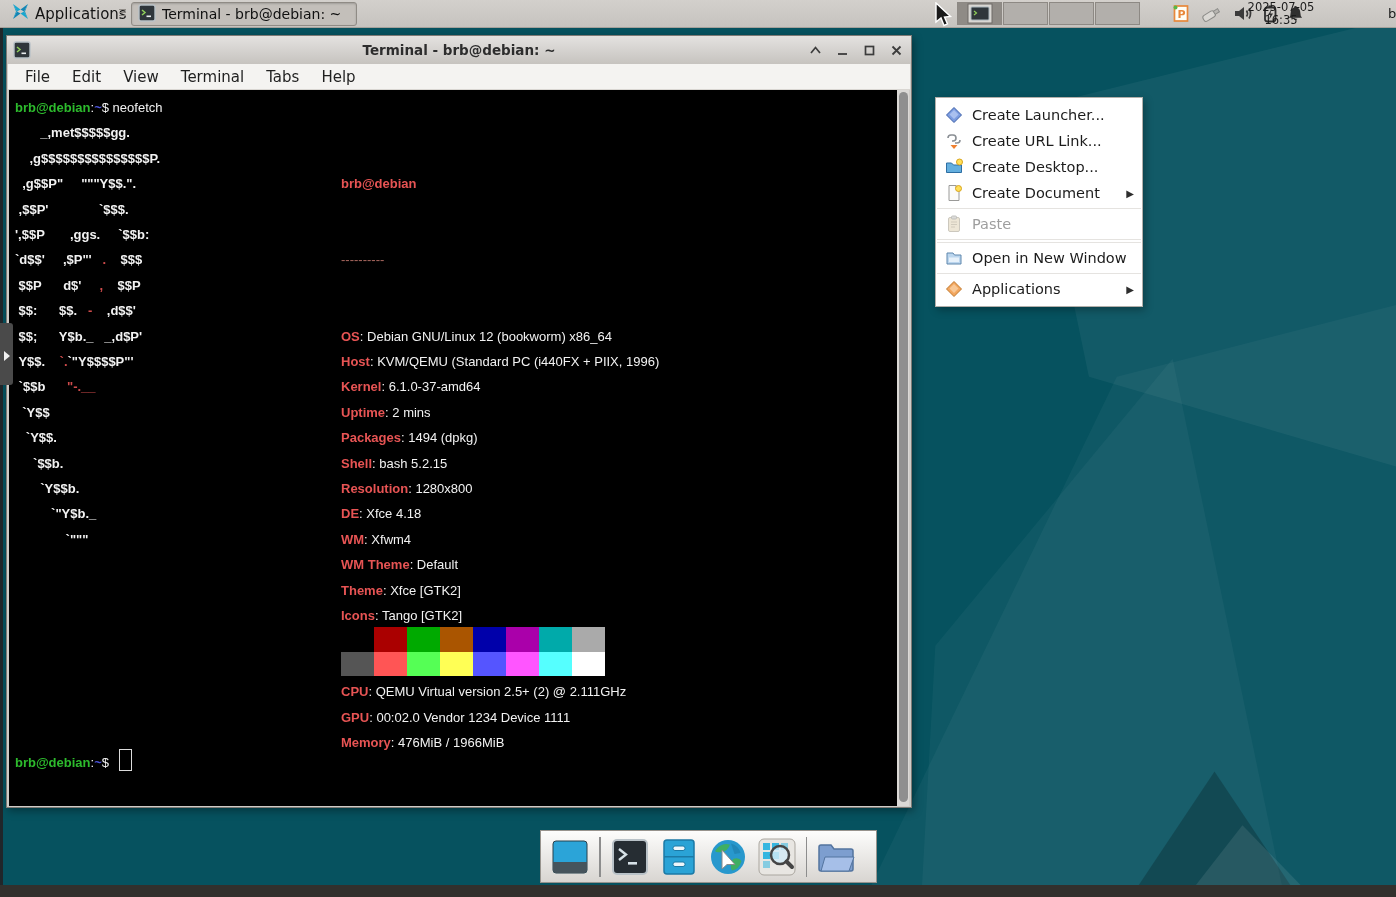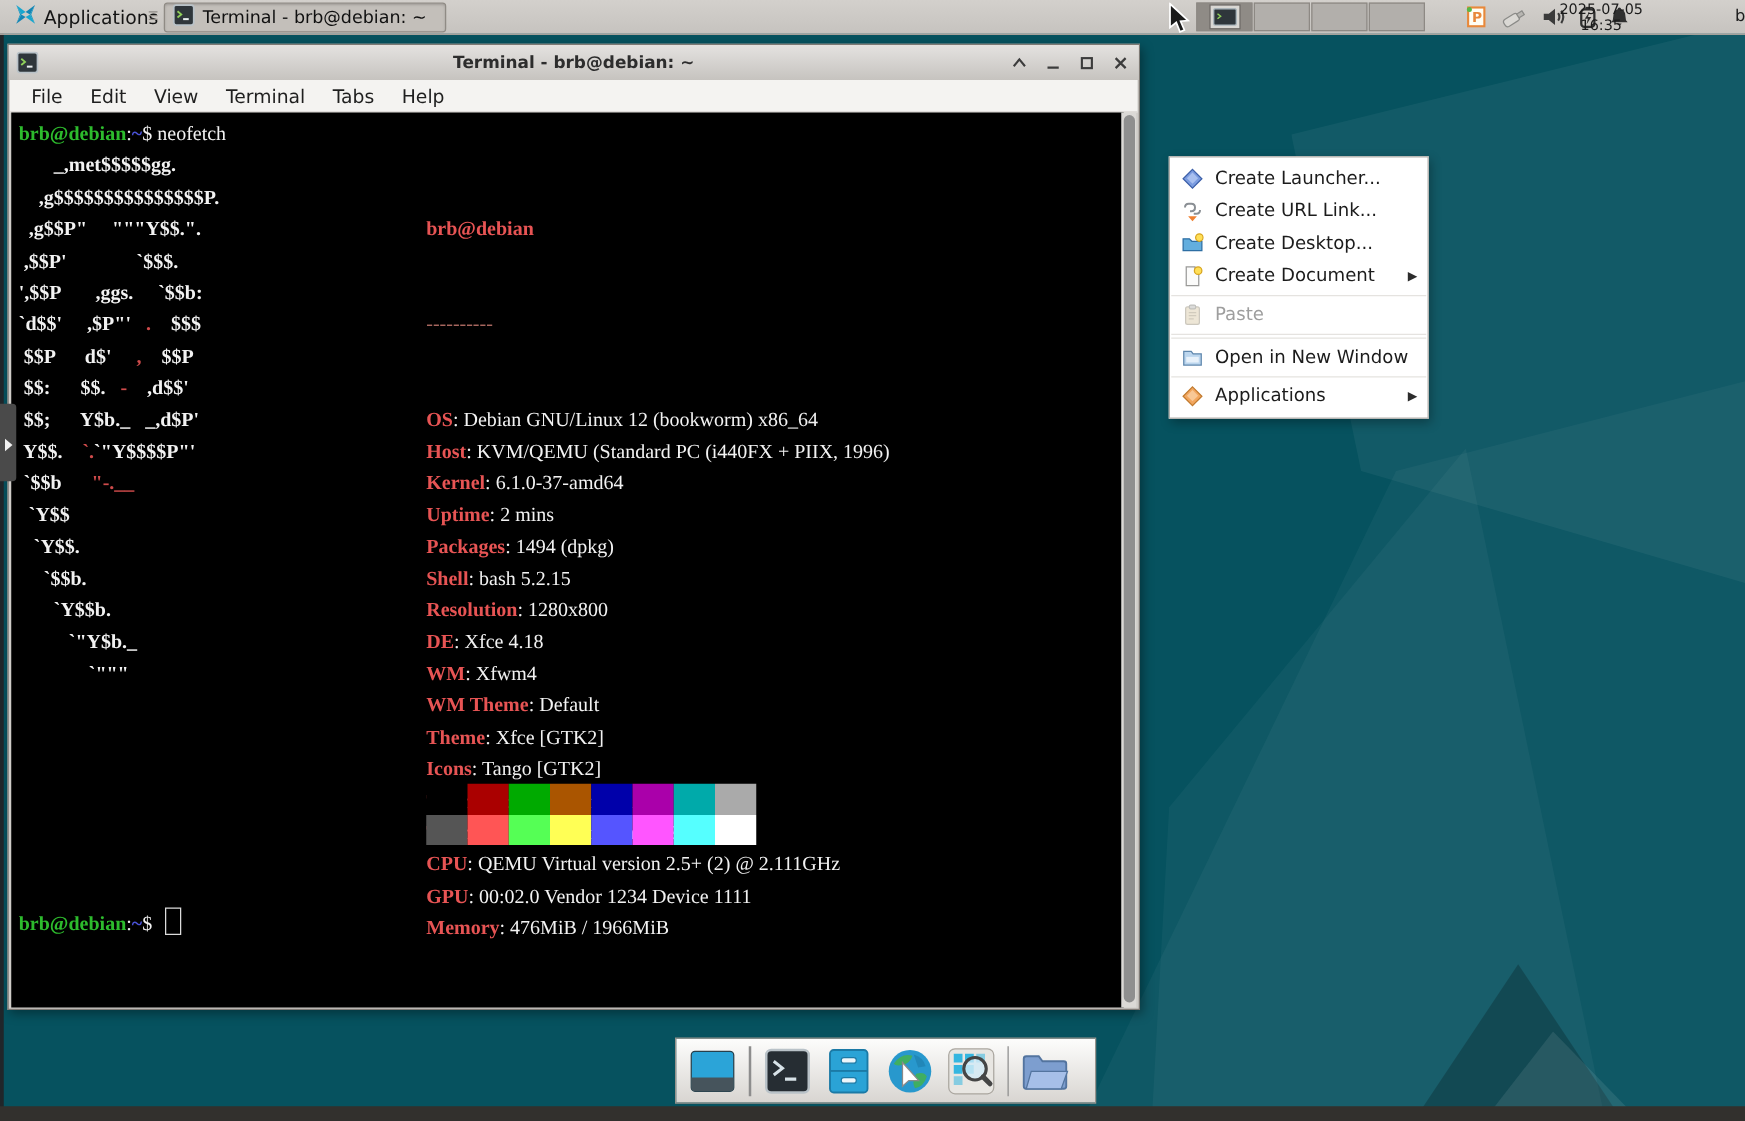--- a/index.html
+++ b/index.html
@@ -52,7 +52,7 @@
   #term-scroll{position:absolute;right:2px;top:54px;width:12px;height:716px;background:#dbd9d6;}
   #term-thumb{position:absolute;left:1.5px;top:2px;width:9px;height:710px;background:#8f8f8f;border-radius:5px;}
   
-  .mono,#term-area pre{font-family:Liberation Serif, serif;font-size:16px;line-height:25.4px;}
+  .mono,#term-area pre{font-family:Liberation Sans, sans-serif;font-size:13px;line-height:25.4px;}
   #line0{position:absolute;left:6px;top:5px;white-space:pre;color:#f2f2f2;}
   #ascii-art{position:absolute;left:6px;top:30.4px;margin:0;color:#f2f2f2;font-weight:bold;white-space:pre;}
   #info{position:absolute;left:332px;top:30.4px;white-space:pre;color:#f2f2f2;}

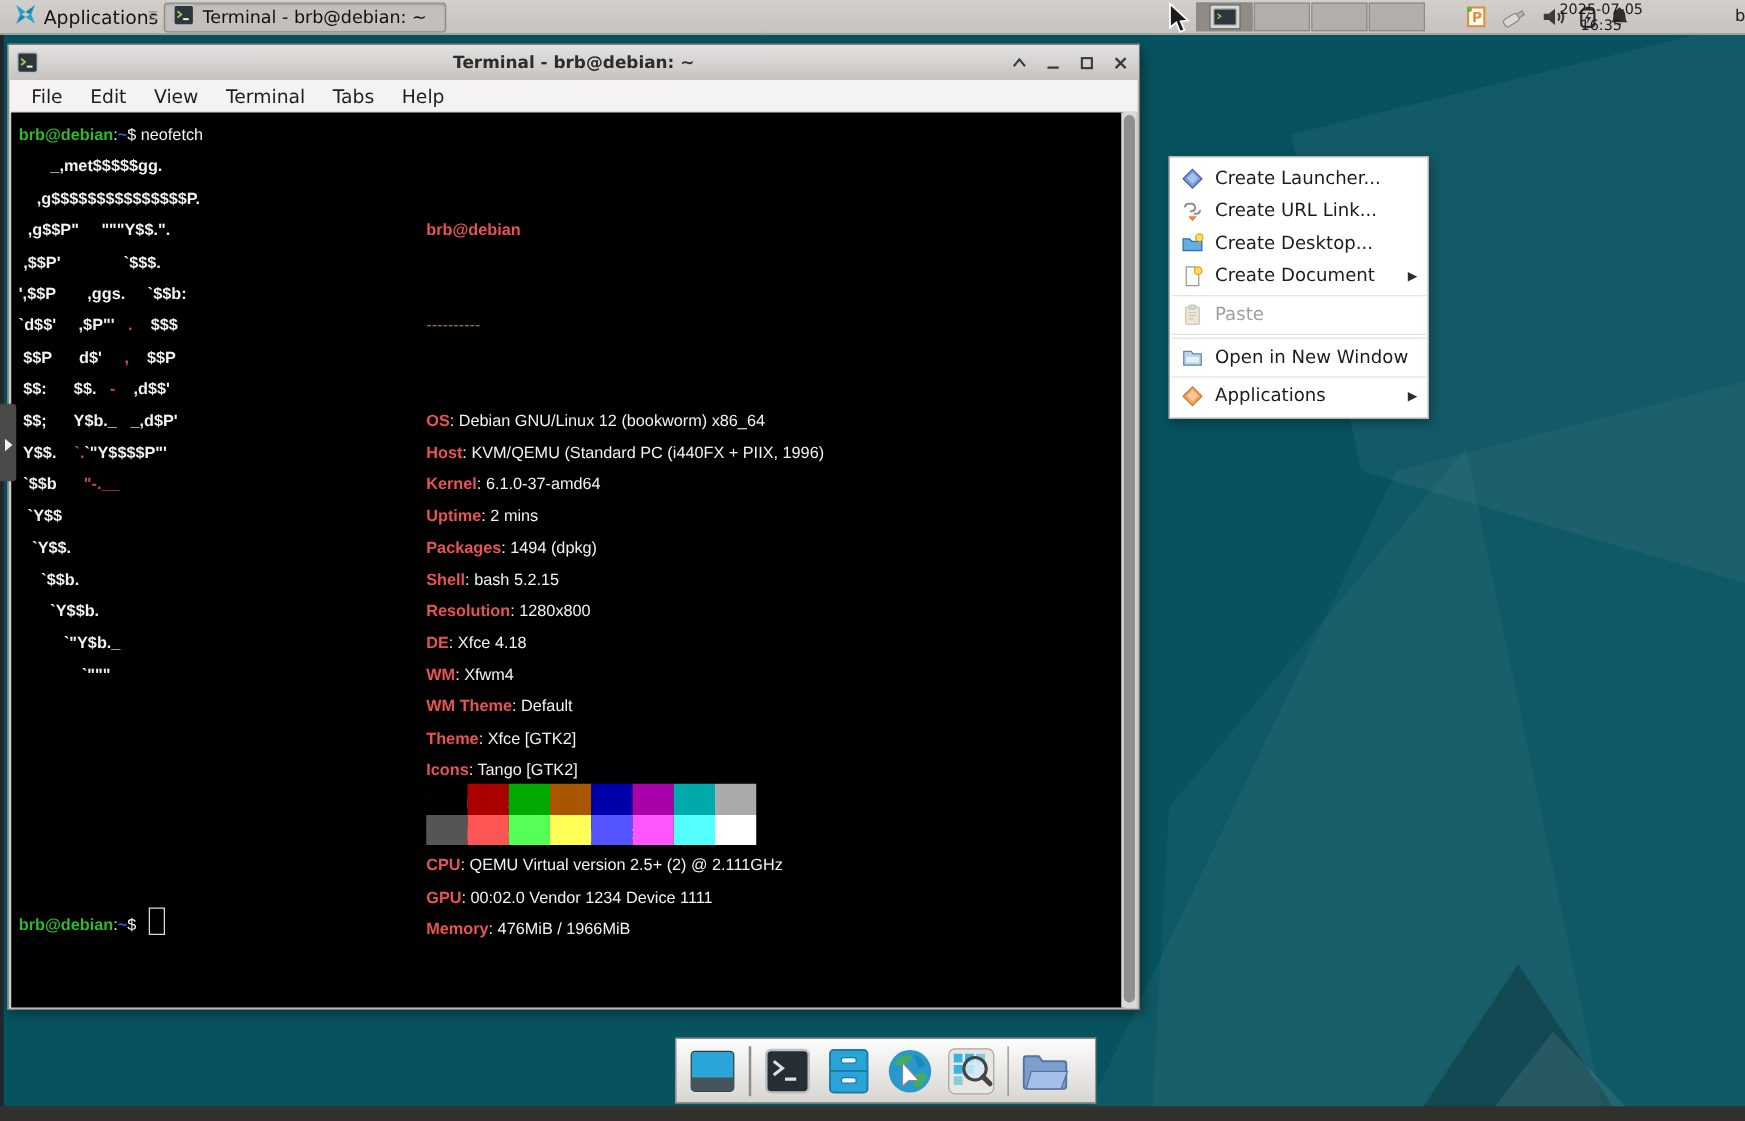--- a/index.html
+++ b/index.html
@@ -74,7 +74,7 @@
               border-left:6px solid #f0f0f0;margin-top:4px;}
   
   #ctx-menu{position:absolute;left:935px;top:97px;width:206px;background:#ffffff;border:1px solid #b2afaa;
-            box-shadow:2px 3px 8px rgba(0,0,0,.3);padding:4px 0;z-index:20;margin-top:28px;}
+            box-shadow:2px 3px 8px rgba(0,0,0,.3);padding:4px 0;z-index:20;}
   .ctx-item{height:26px;display:flex;align-items:center;gap:9px;padding:0 8px;font-size:14.5px;color:#1c1c1c;}
   .ctx-item .ic{width:19px;display:flex;justify-content:center;}
   .ctx-item.disabled{color:#9e9e9e;}

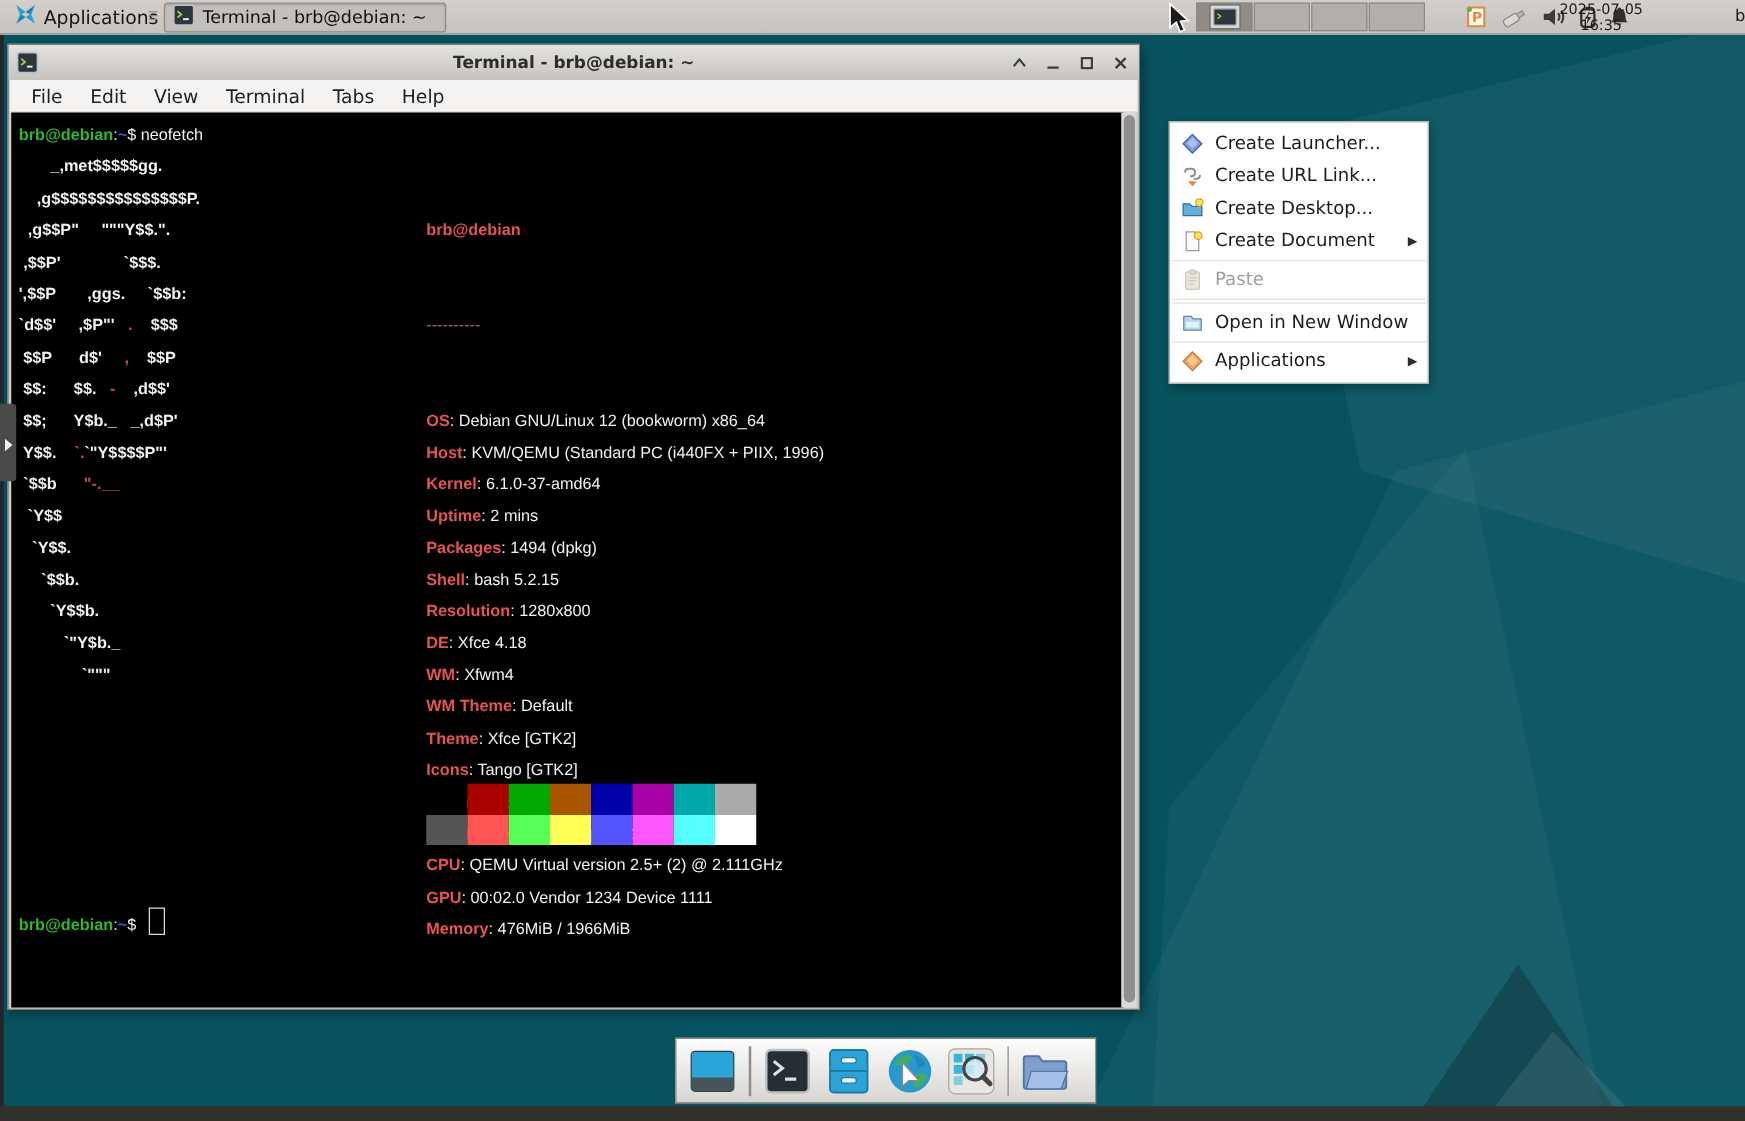--- a/index.html
+++ b/index.html
@@ -64,7 +64,7 @@
   #palette{position:absolute;left:332px;top:537px;}
   .pal-row{display:flex;}
   .pal-row b{display:block;width:33px;height:24.5px;}
-  #prompt2{position:absolute;left:6px;top:636px;white-space:pre;color:#f2f2f2;}
+  #prompt2{position:absolute;left:6px;top:659px;white-space:pre;color:#f2f2f2;}
   #cursor-box{display:inline-block;width:11px;height:20px;border:1.5px solid #dcdcdc;
               vertical-align:-4px;margin-left:10px;}
   

